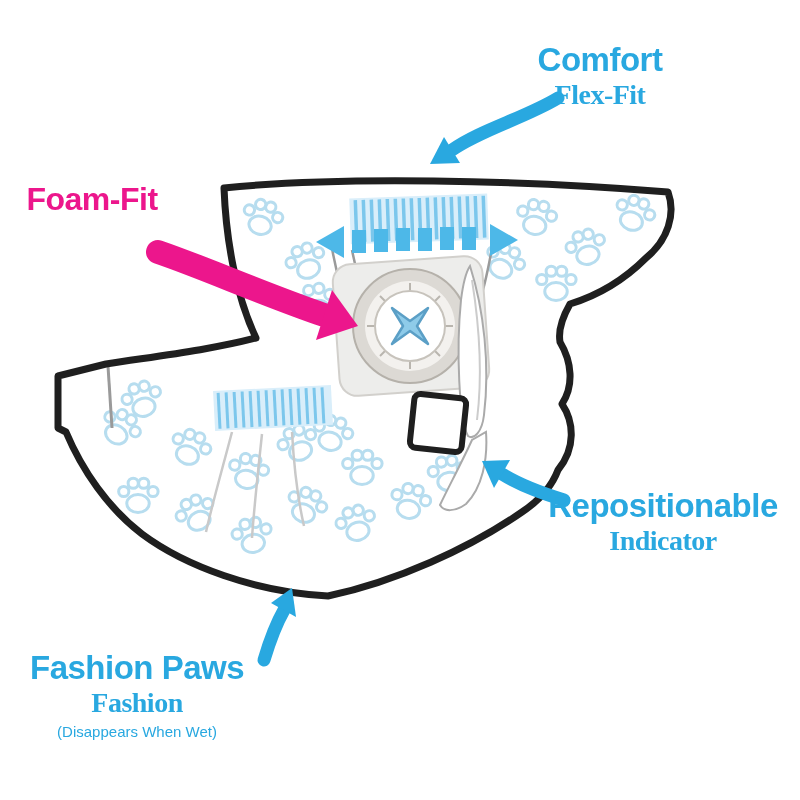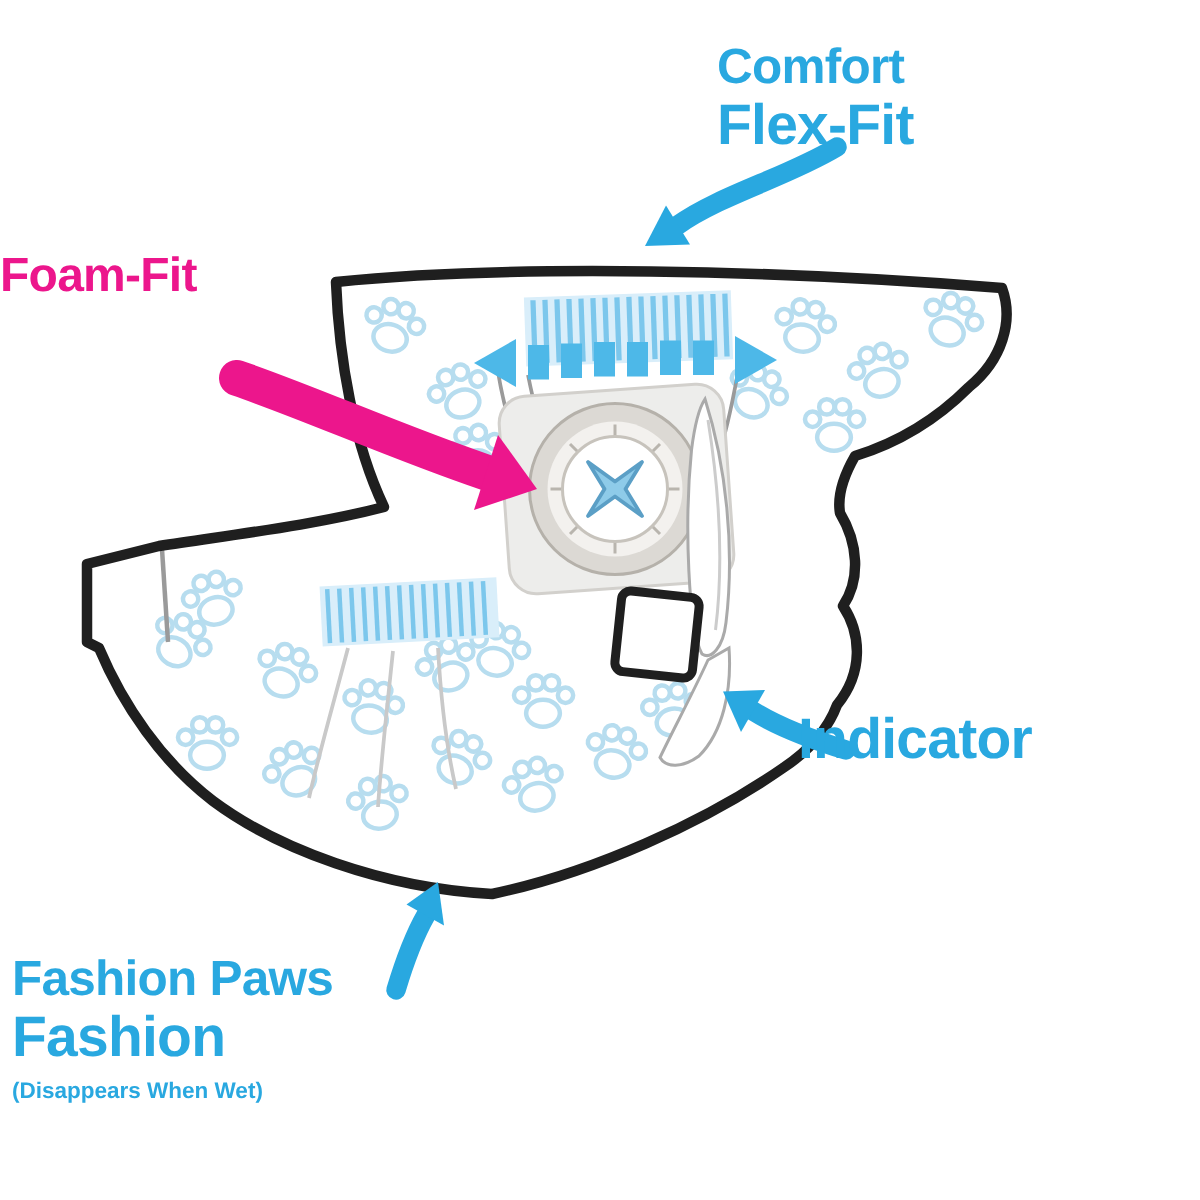--- a/index.html
+++ b/index.html
@@ -13,7 +13,7 @@
   }
   #art { position: absolute; left: 0; top: 0; }
 
-  .callout { position: absolute; line-height: 1.12; }
+  .callout { position: absolute; text-align: center; line-height: 1.12; margin-top: 16px; }
   .blue  { color: #29a8e0; }
   .pink  { color: #ec168c; }
 

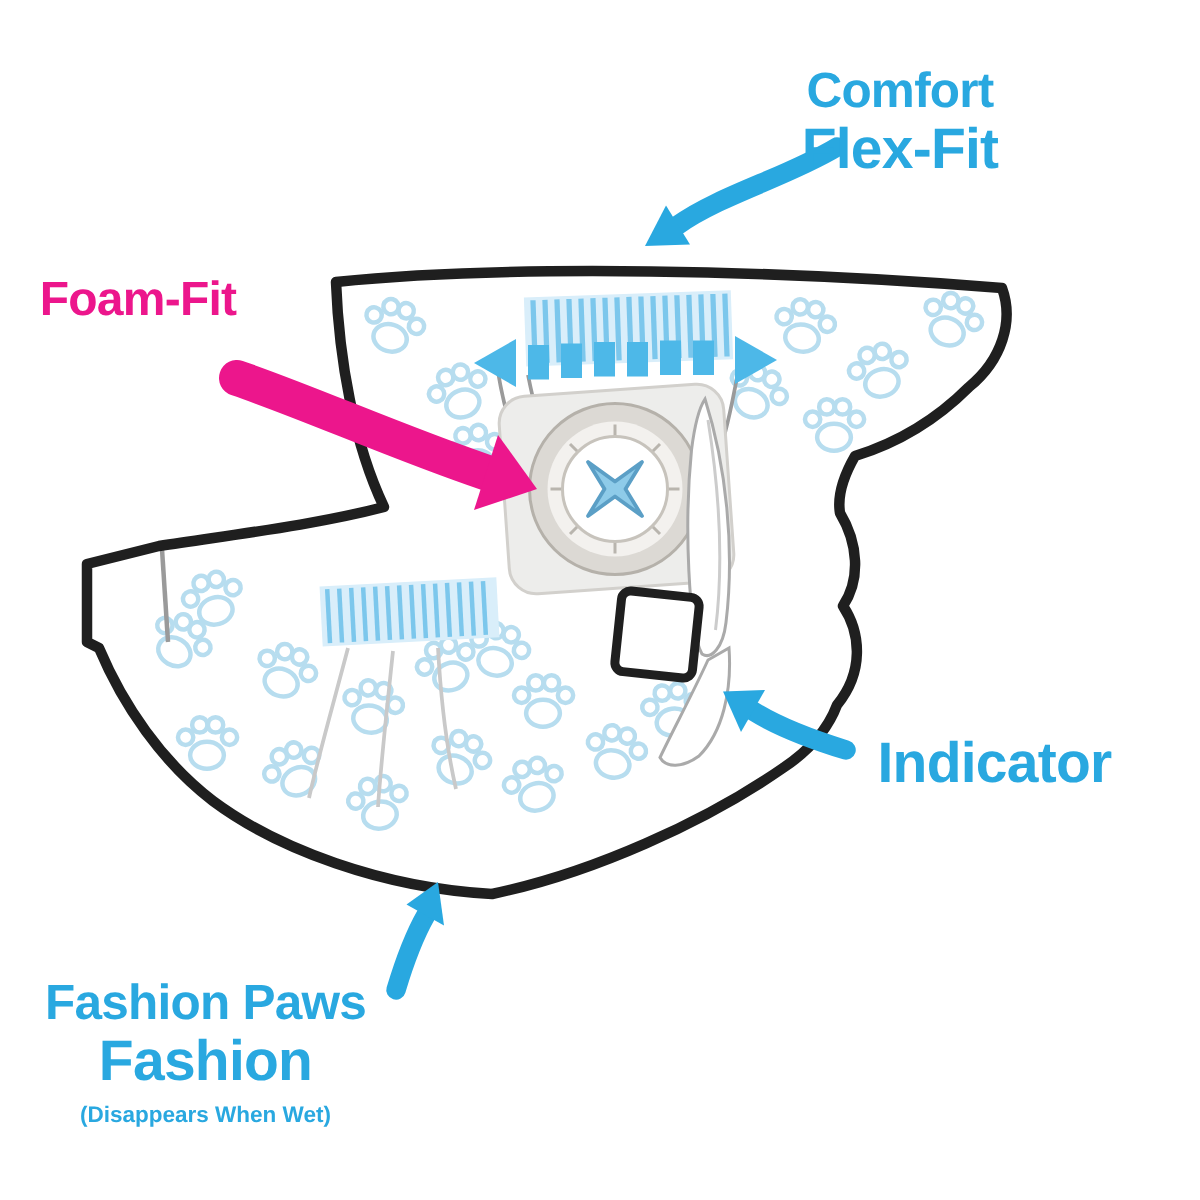--- a/index.html
+++ b/index.html
@@ -23,7 +23,7 @@
   .co-wetness        { top: 634px; left: 8px;   width: 258px; }
 
   .t-md   { font-size: 33px; font-weight: 700; letter-spacing: -0.5px; }
-  .t-lg   { font-size: 38px; font-weight: 800; letter-spacing: -0.5px; }
+  .t-lg   { font-size: 28px; font-weight: 800; letter-spacing: -0.5px; font-family: Liberation Serif, serif; }
   .t-xl   { font-size: 32px; font-weight: 800; letter-spacing: -0.5px; }
   .t-sub  { font-size: 31px; font-weight: 700; letter-spacing: -0.5px; }
   .t-note { font-size: 15px; font-weight: 700; margin-top: 6px; }

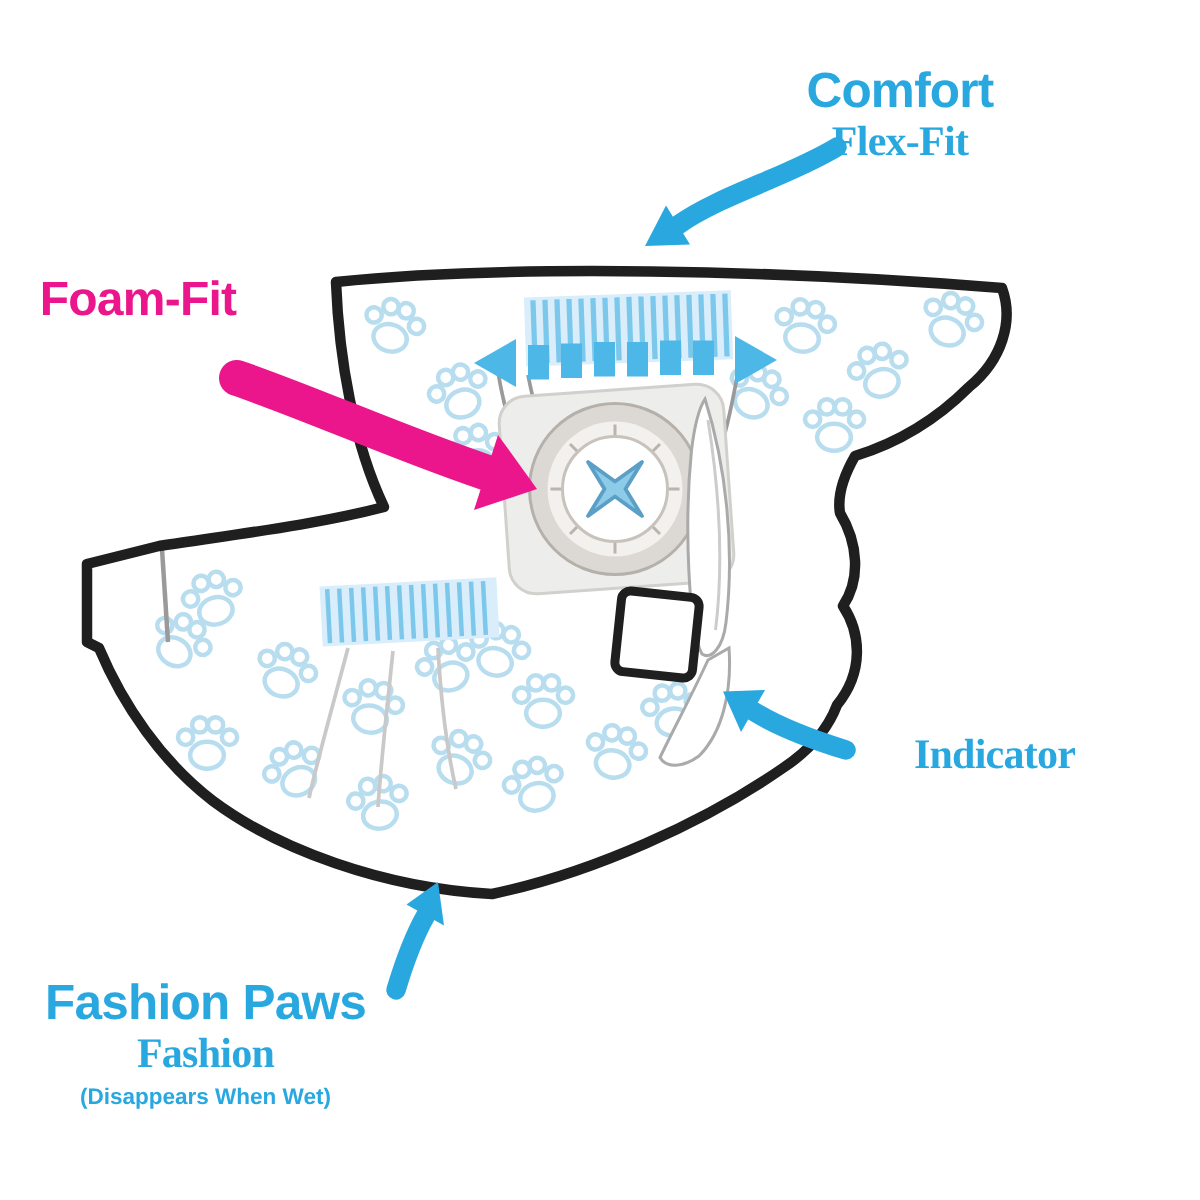--- a/index.html
+++ b/index.html
@@ -213,6 +213,7 @@
   </div>
 
   <div class="callout co-fasteners blue">
+    <div class="t-md">Repositionable</div>
     <div class="t-lg">Indicator</div>
   </div>
 

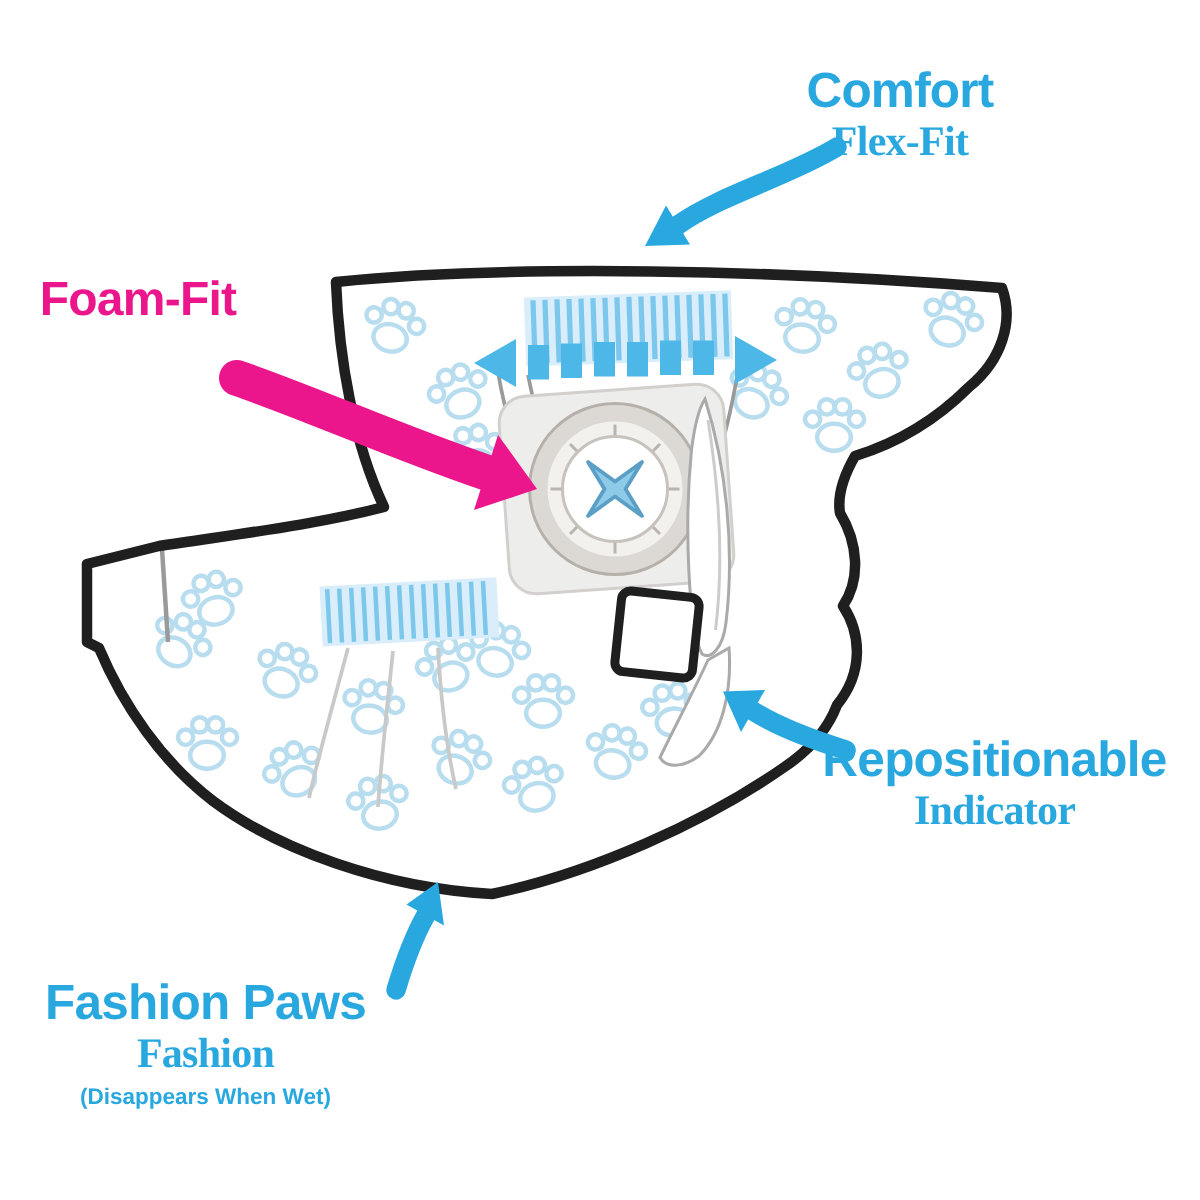--- a/index.html
+++ b/index.html
@@ -26,7 +26,7 @@
   .t-lg   { font-size: 28px; font-weight: 800; letter-spacing: -0.5px; font-family: Liberation Serif, serif; }
   .t-xl   { font-size: 32px; font-weight: 800; letter-spacing: -0.5px; }
   .t-sub  { font-size: 31px; font-weight: 700; letter-spacing: -0.5px; }
-  .t-note { font-size: 15px; font-weight: 700; margin-top: 6px; }
+  .t-note { font-size: 15px; font-weight: 400; margin-top: 6px; }
   .callout div { white-space: nowrap; }
 </style>
 </head>

